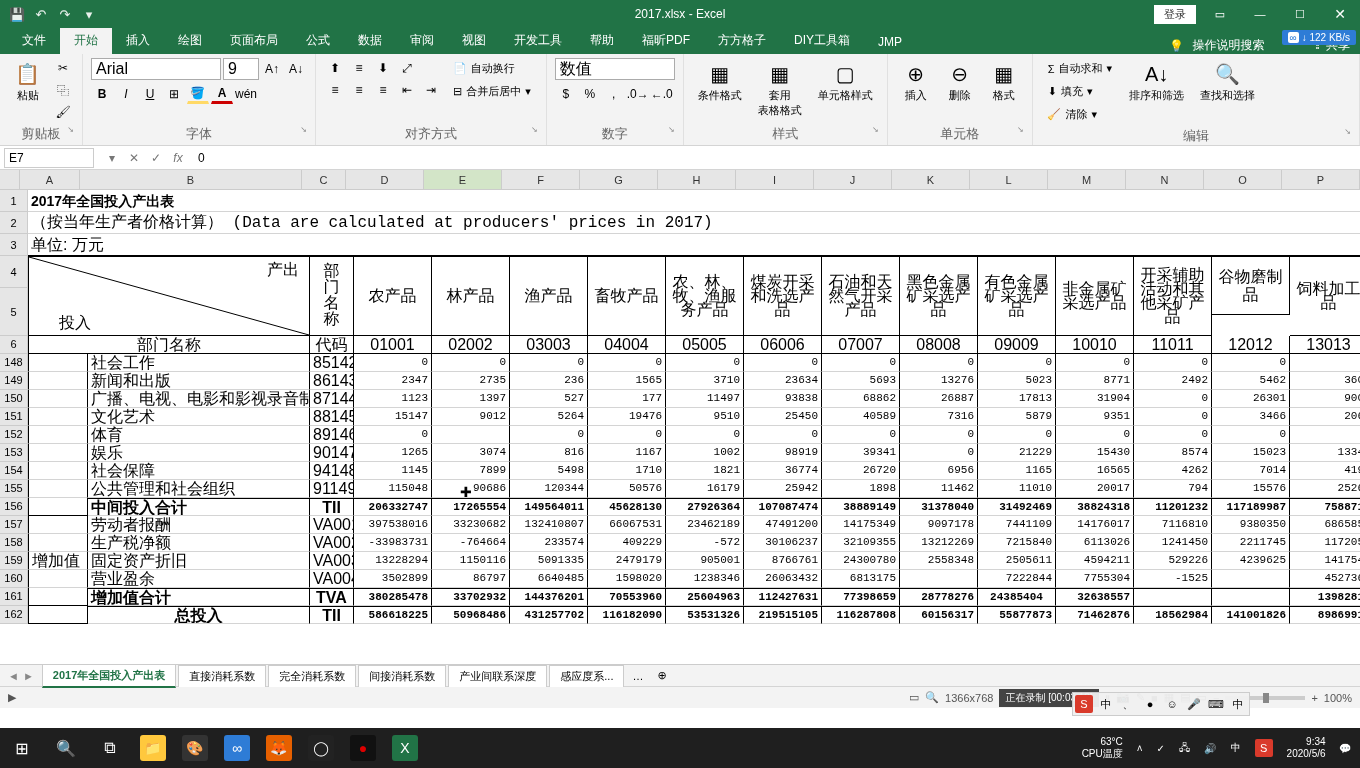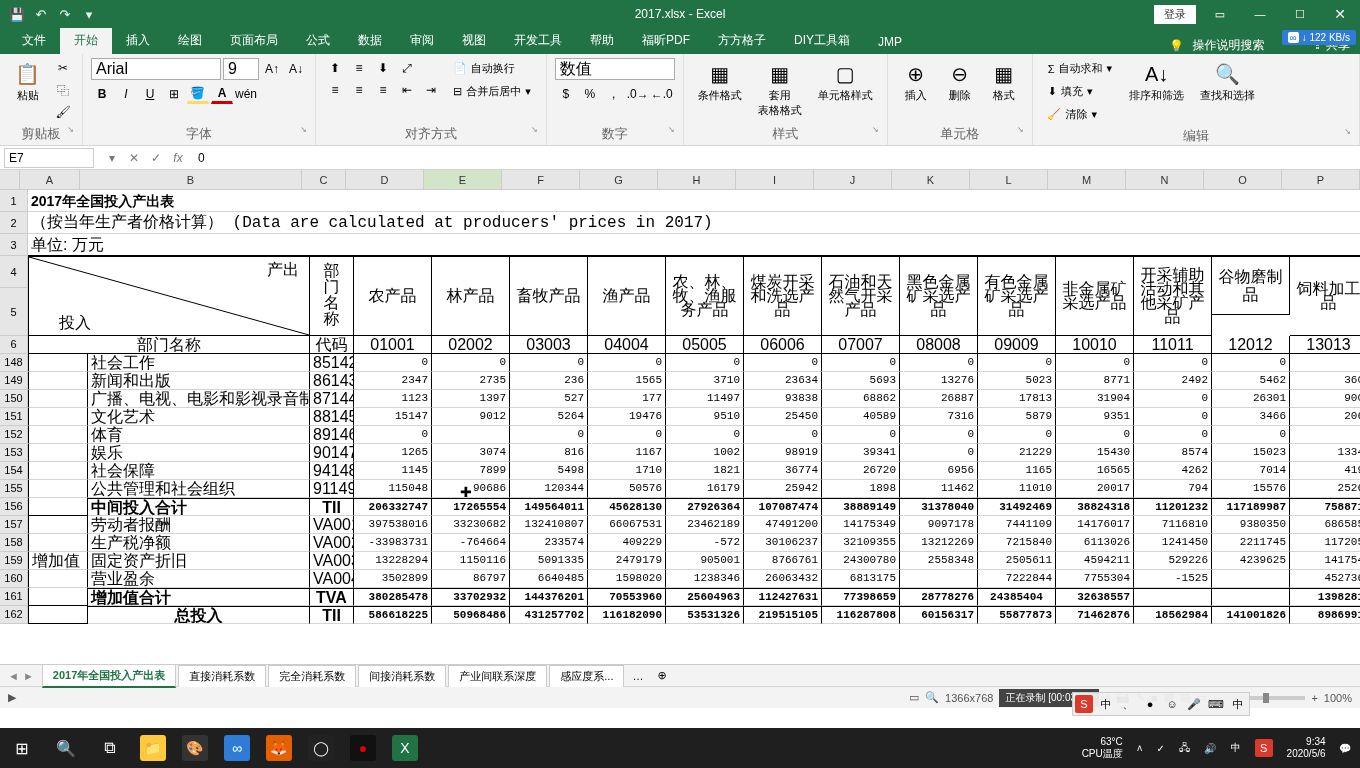--- a/index.html
+++ b/index.html
@@ -327,8 +327,8 @@
 称</div>
       <div class="cell c bt br bb" style="height: 80px; line-height: 14px; grid-row: span 2; white-space: normal; display: flex; align-items: center; justify-content: center;">农产品</div>
       <div class="cell c bt br bb" style="height: 80px; line-height: 14px; grid-row: span 2; white-space: normal; display: flex; align-items: center; justify-content: center;">林产品</div>
+      <div class="cell c bt br bb" style="height: 80px; line-height: 14px; grid-row: span 2; white-space: normal; display: flex; align-items: center; justify-content: center;">渔产品</div>
       <div class="cell c bt br bb" style="height: 80px; line-height: 14px; grid-row: span 2; white-space: normal; display: flex; align-items: center; justify-content: center;">畜牧产品</div>
-      <div class="cell c bt br bb" style="height: 80px; line-height: 14px; grid-row: span 2; white-space: normal; display: flex; align-items: center; justify-content: center;">渔产品</div>
       <div class="cell c bt br bb" style="height: 80px; line-height: 14px; grid-row: span 2; white-space: normal; display: flex; align-items: center; justify-content: center;">农、林、牧、渔服务产品</div>
       <div class="cell c bt br bb" style="height: 80px; line-height: 14px; grid-row: span 2; white-space: normal; display: flex; align-items: center; justify-content: center;">煤炭开采和洗选产品</div>
       <div class="cell c bt br bb" style="height: 80px; line-height: 14px; grid-row: span 2; white-space: normal; display: flex; align-items: center; justify-content: center;">石油和天然气开采产品</div>

